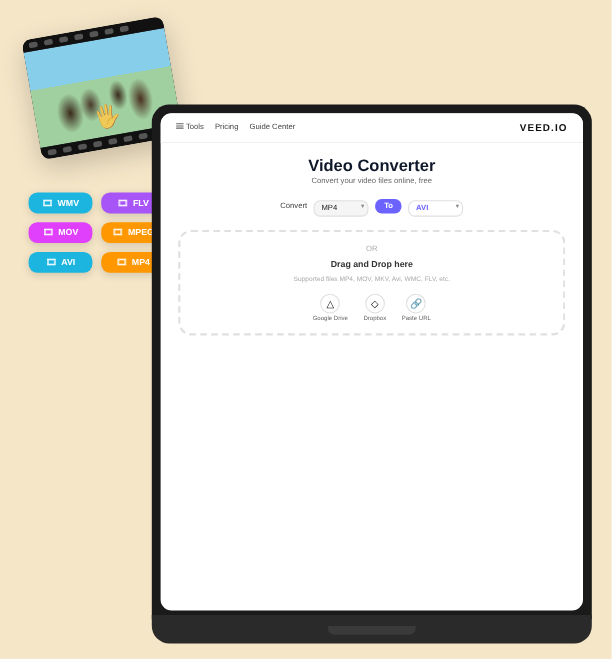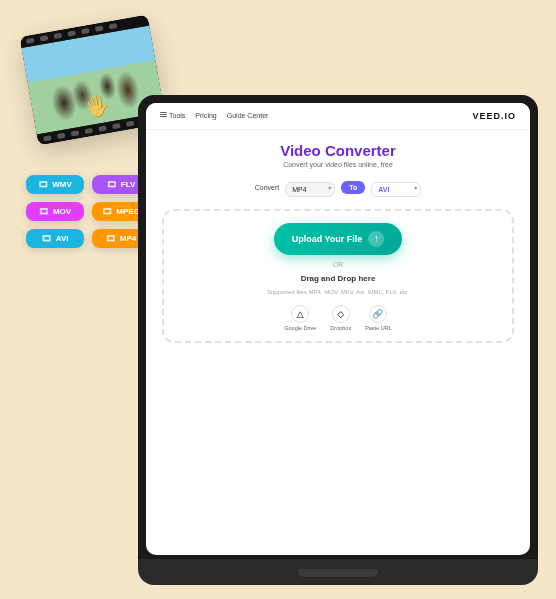--- a/index.html
+++ b/index.html
@@ -125,7 +125,7 @@
     .page-title {
       font-size: 15px;
       font-weight: 800;
-      color: #6d28d9;
+      color: #0f172a;
       text-align: center;
       margin-bottom: 2px;
     }

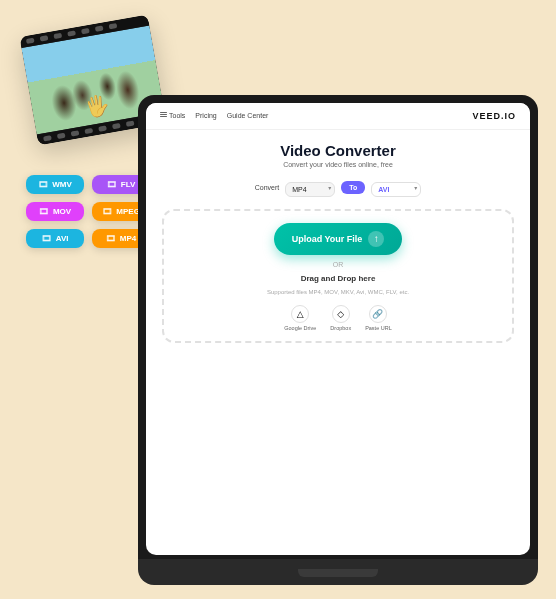--- a/index.html
+++ b/index.html
@@ -513,10 +513,6 @@
           </div>
 
           <div class="upload-area">
-            <button class="upload-btn">
-              <span>Upload Your File</span>
-              <div class="upload-btn-icon">↑</div>
-            </button>
             <span class="or-text">OR</span>
             <span class="drag-drop-text">Drag and Drop here</span>
             <span class="supported-text">Supported files MP4, MOV, MKV, Avi, WMC, FLV, etc.</span>

